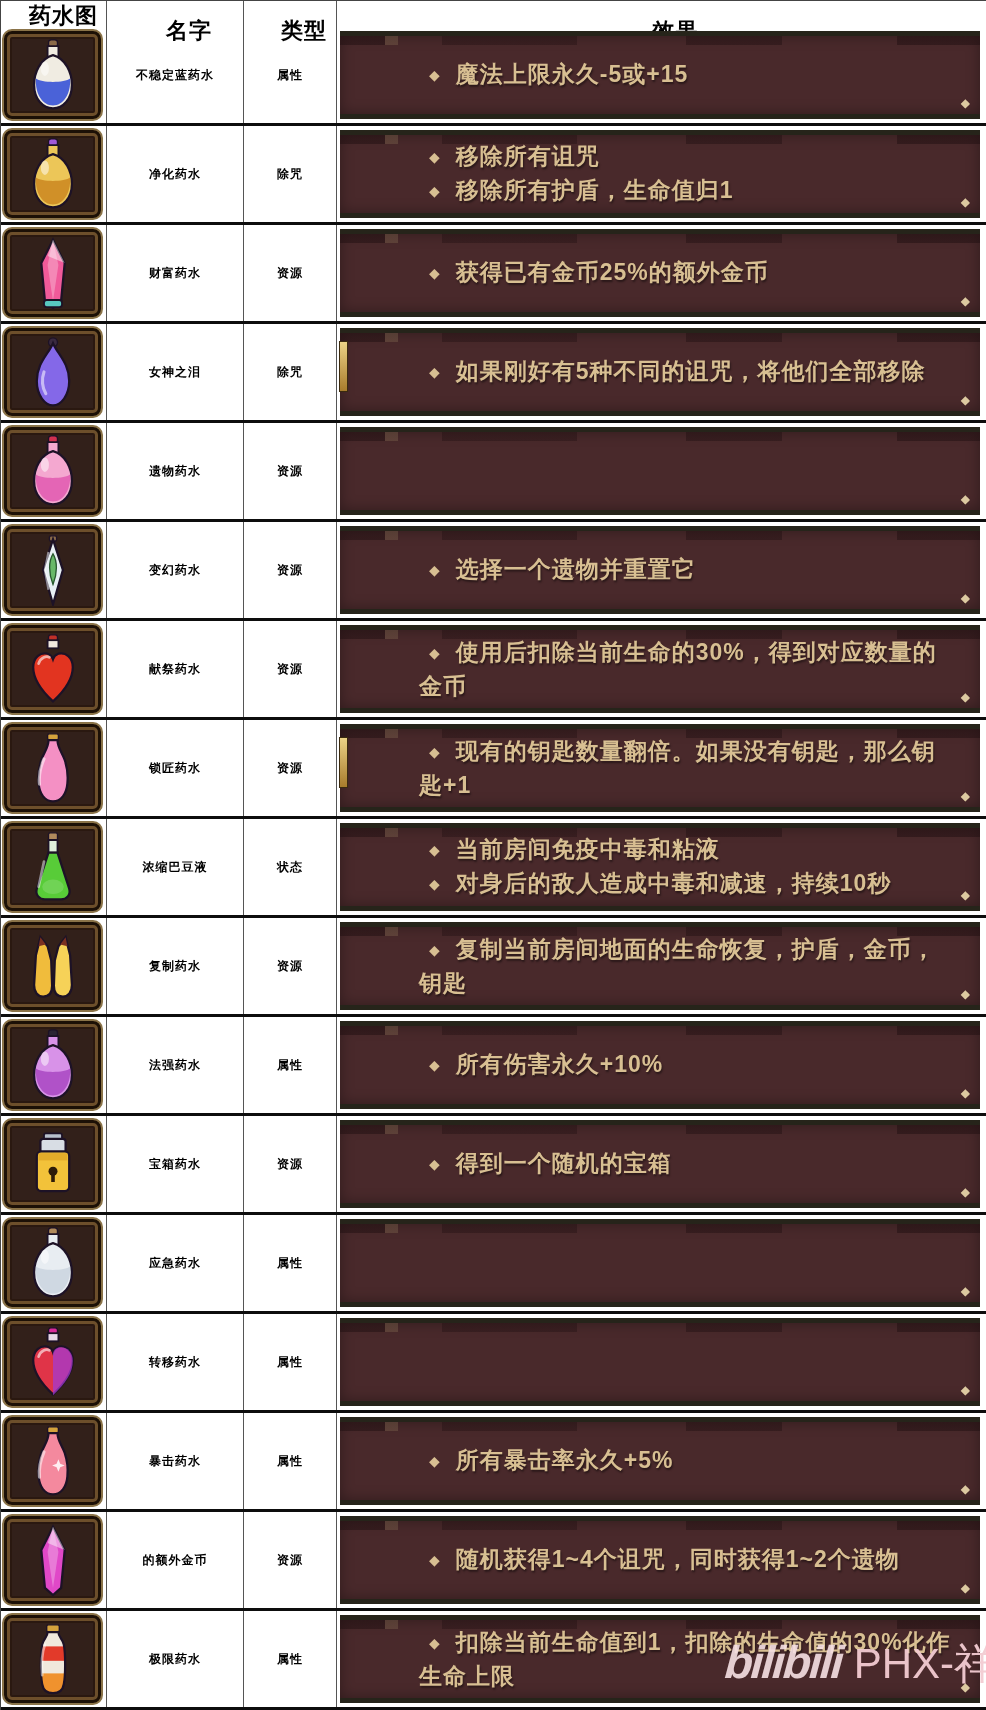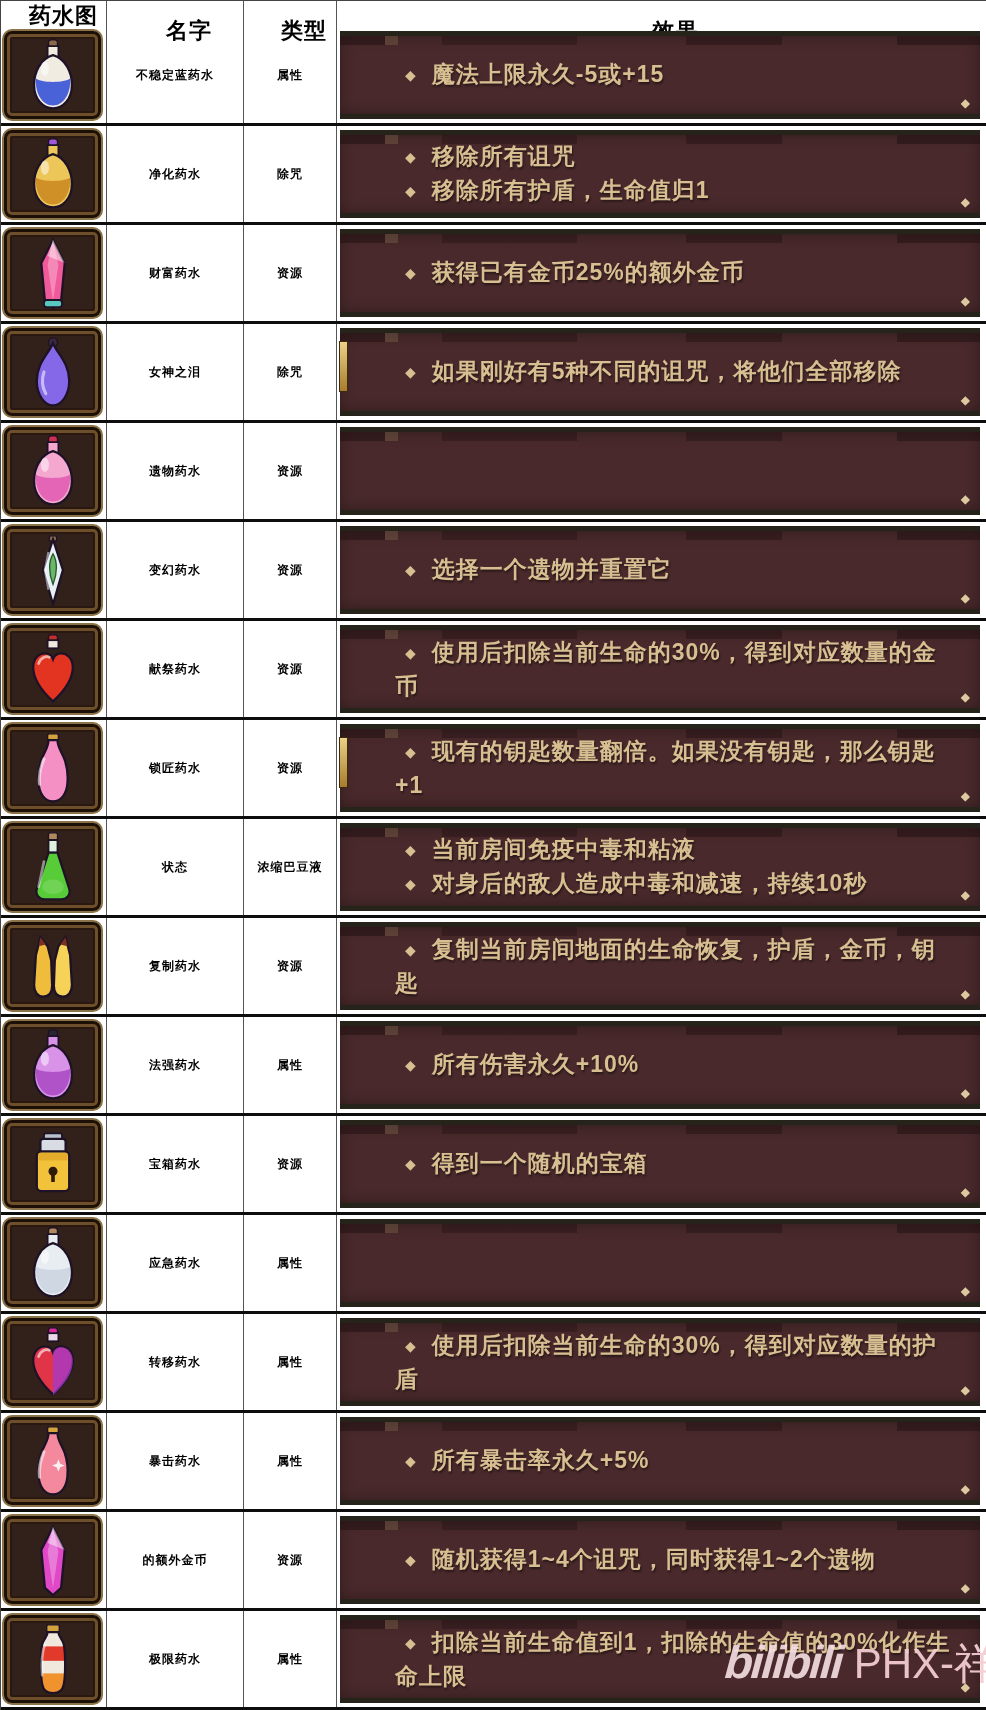--- a/index.html
+++ b/index.html
@@ -81,6 +81,7 @@
     height:100%;
     display:flex; flex-direction:column; justify-content:center;
     padding: 0 26px 0 55px;
+    margin-left: 24px;
   }
   .line {
     font-family: "Liberation Sans", "DejaVu Sans", sans-serif;

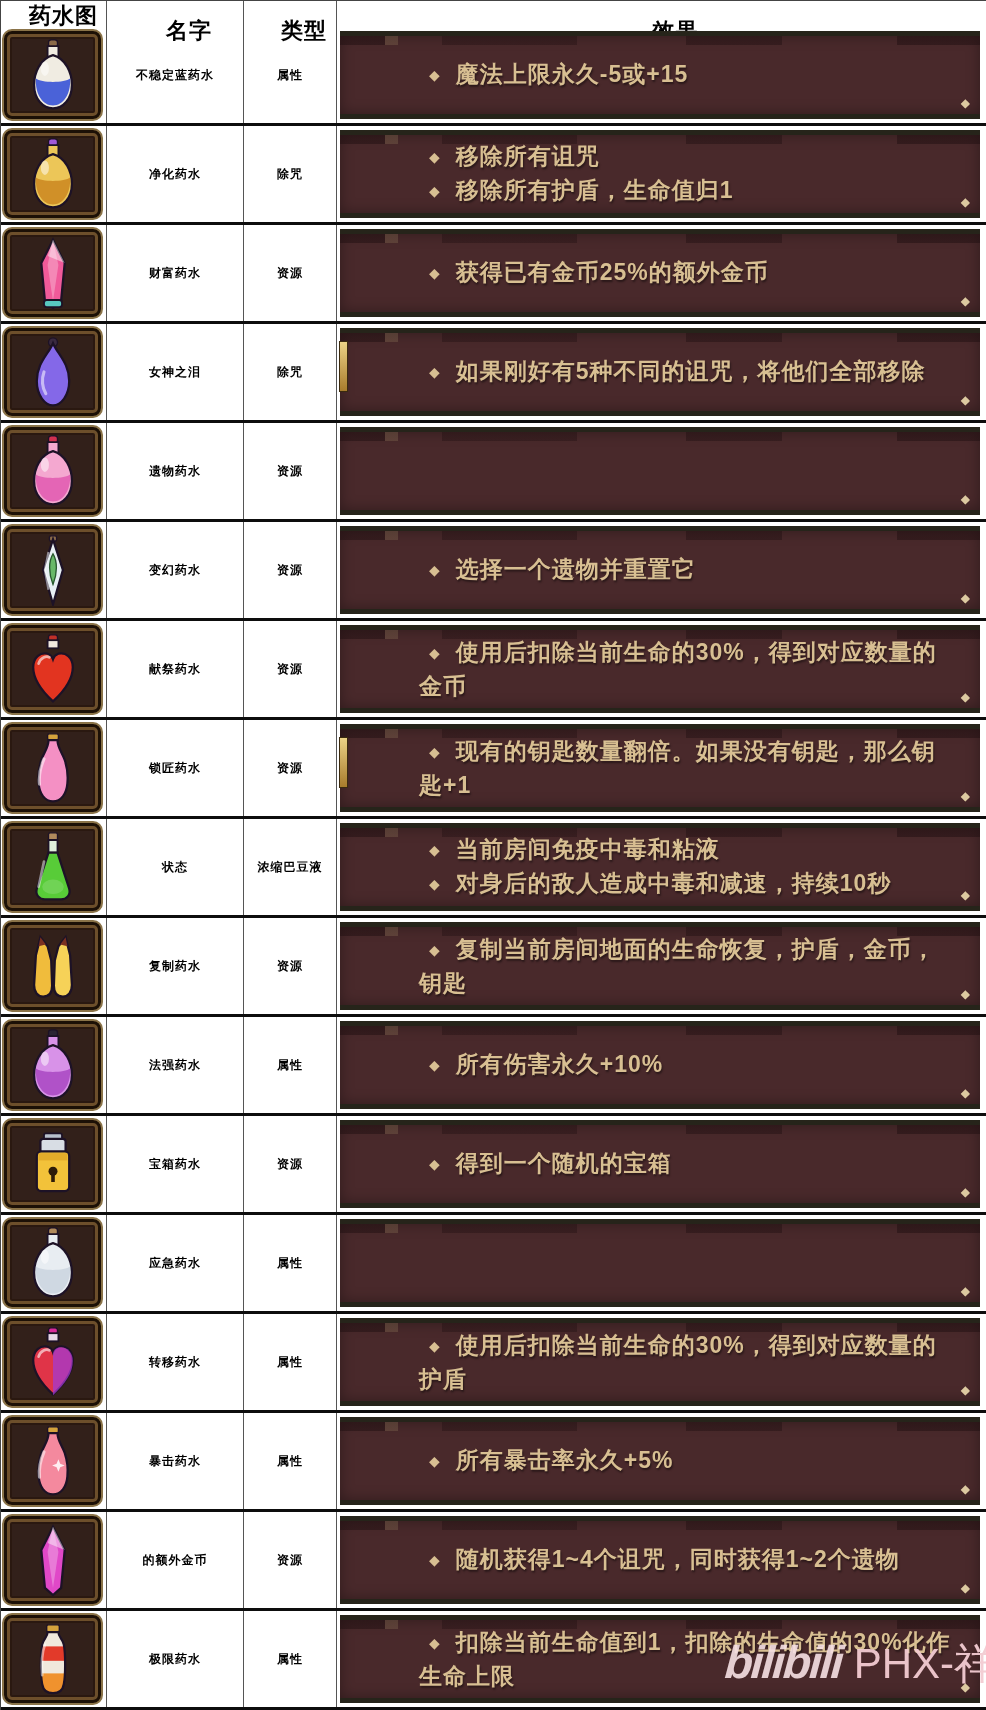--- a/index.html
+++ b/index.html
@@ -320,8 +320,8 @@
             </svg>
       </div>
     </div>
+    <div class="cell txt-cell">浓缩巴豆液</div>
     <div class="cell txt-cell">状态</div>
-    <div class="cell txt-cell">浓缩巴豆液</div>
     <div class="cell effect-cell">
       <div class="panel">
         <div class="effect-body">

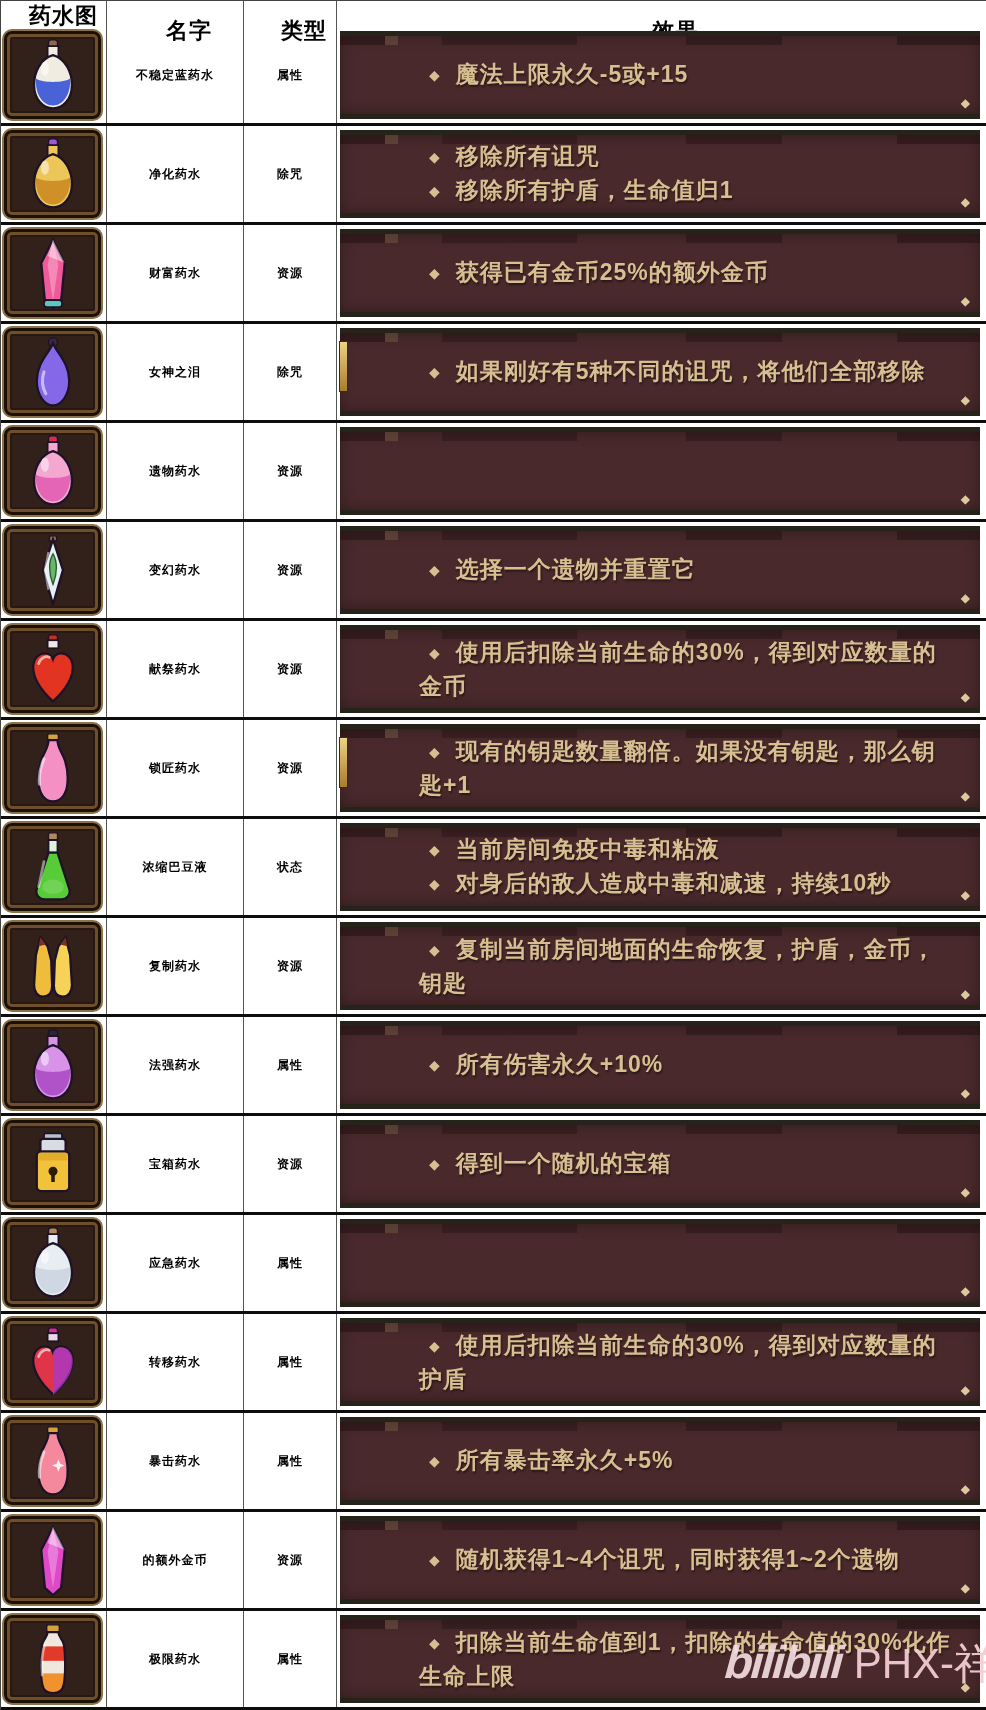--- a/index.html
+++ b/index.html
@@ -442,9 +442,6 @@
     <div class="cell txt-cell">属性</div>
     <div class="cell effect-cell">
       <div class="panel">
-        <div class="effect-body">
-              <div class="line"><span class="bul">◆</span>使用后扣除当前生命的30%，得到对应数量的护盾</div>
-            </div>
         <span class="corner">◆</span>
       </div>
     </div>

